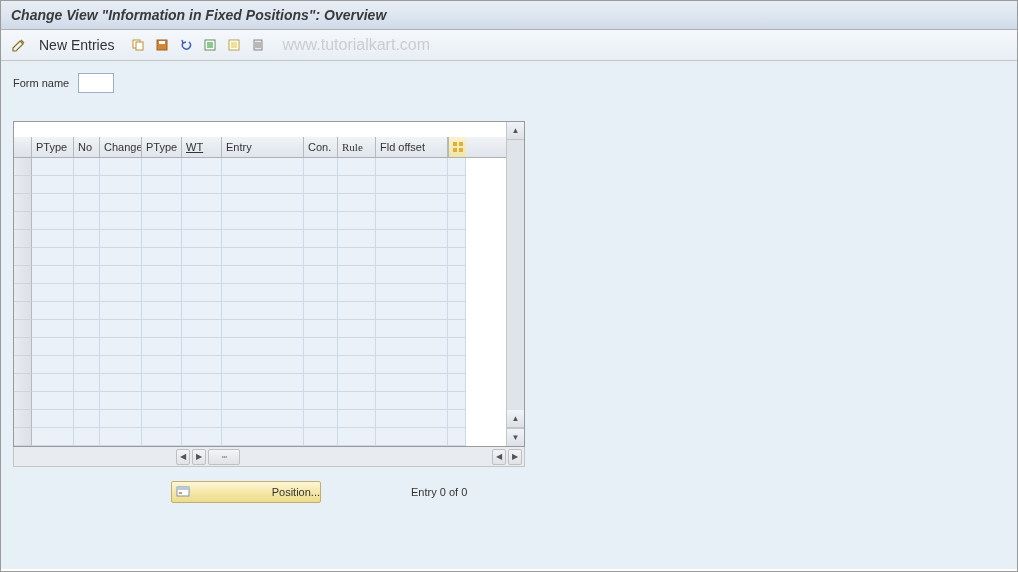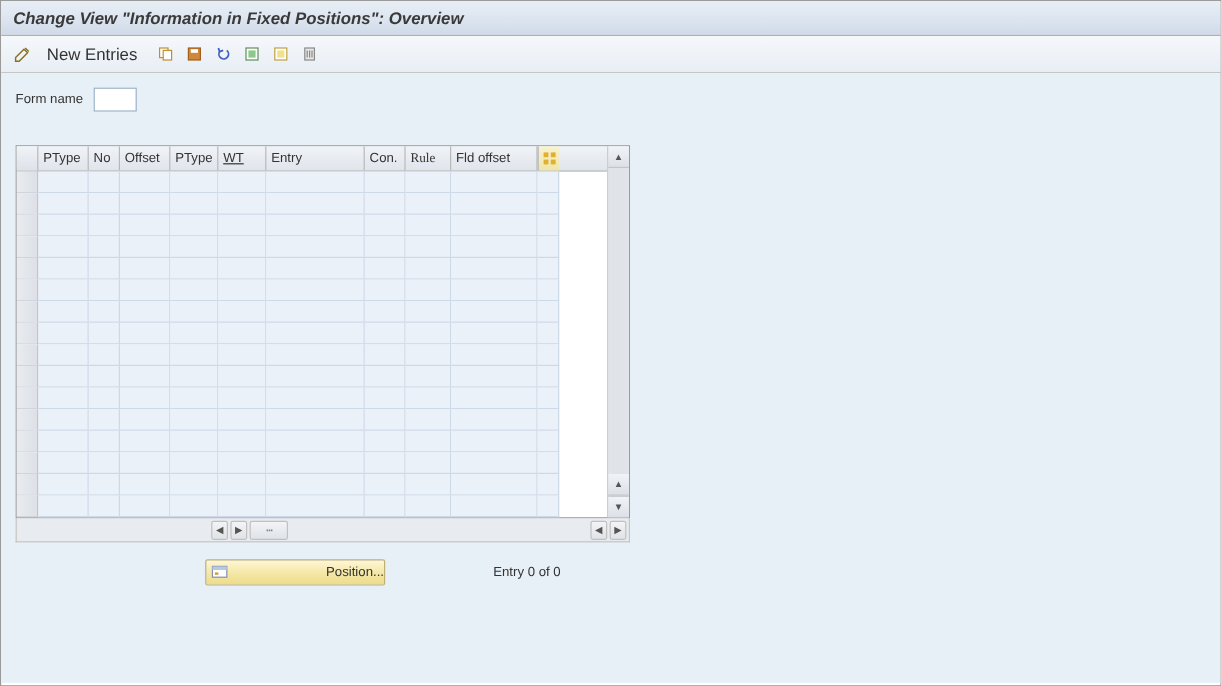--- a/index.html
+++ b/index.html
@@ -311,6 +311,7 @@
           <line x1="9" y1="4" x2="9" y2="10" stroke="#888"></line>
         </svg>
     </span>
+    <span class="watermark">www.tutorialkart.com</span>
   </div>
 
   <div class="content-area">

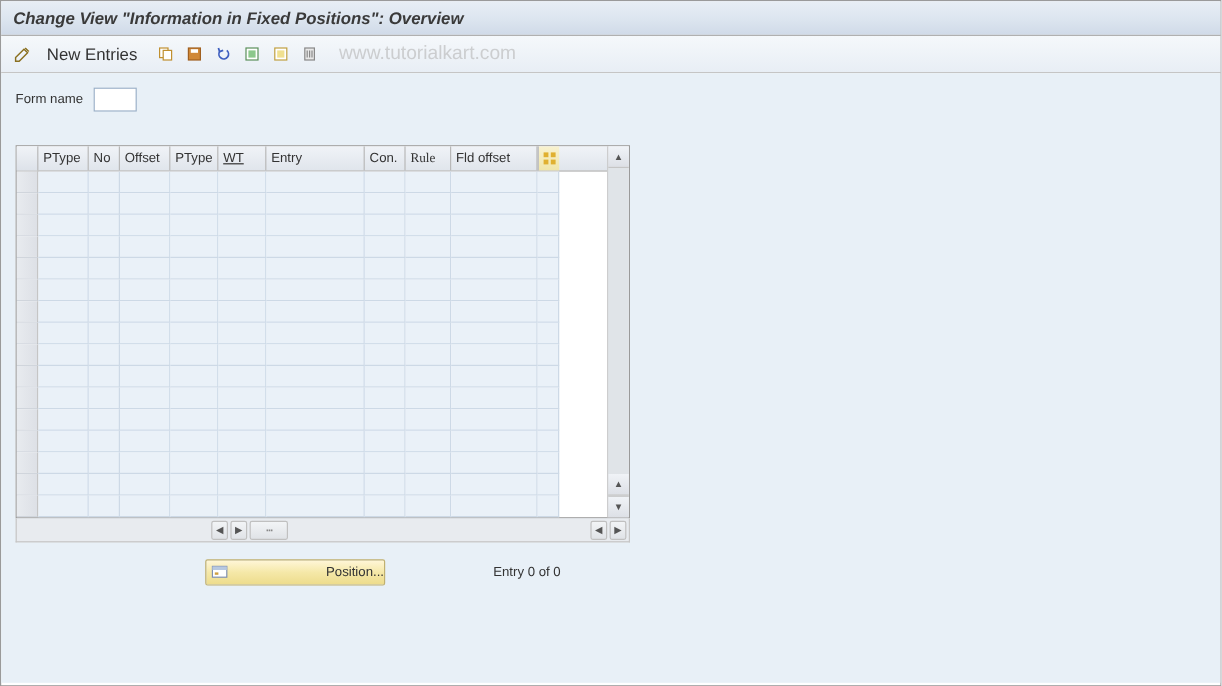--- a/index.html
+++ b/index.html
@@ -94,6 +94,7 @@
       display: flex;
       border-bottom: 1px solid #b0b0b0;
       background: linear-gradient(to bottom, #f0f3f7 0%, #e0e5ec 100%);
+      margin-top: 15px;
     }
     .table-corner {
       width: 18px;

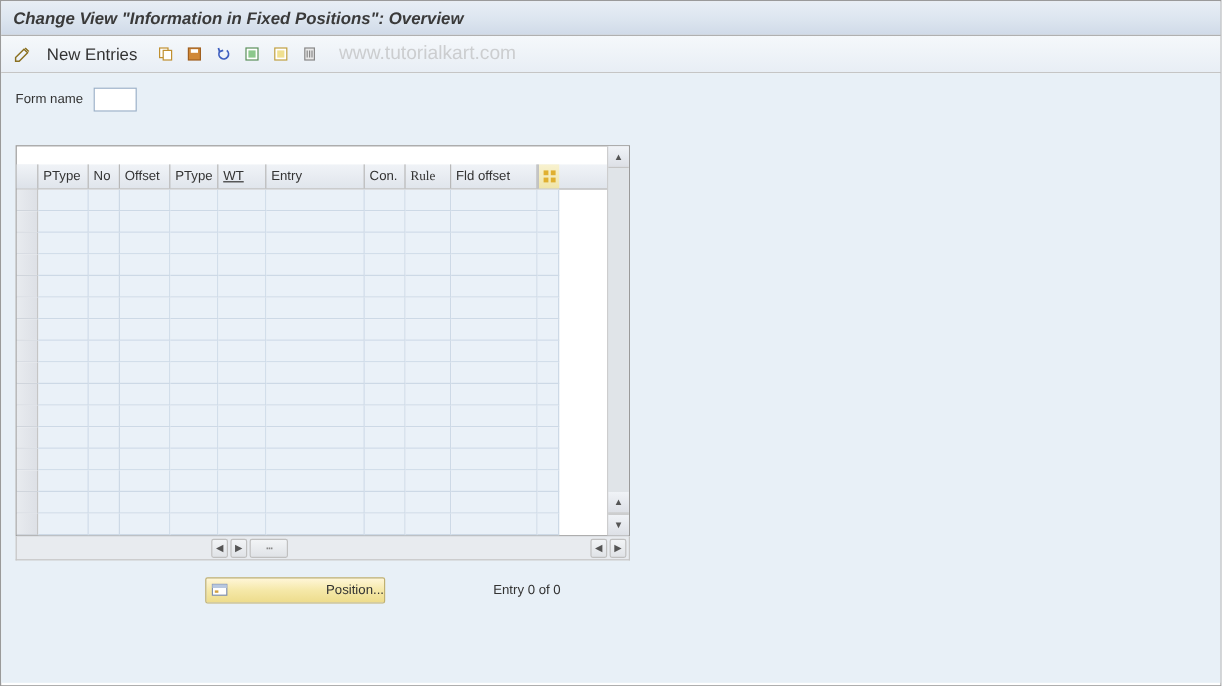--- a/index.html
+++ b/index.html
@@ -328,7 +328,7 @@
           <div class="table-corner"></div>
           <div class="col-header w-ptype">PType</div>
           <div class="col-header w-no">No</div>
-          <div class="col-header w-offset">Offset</div>
+          <div class="col-header w-offset">Change</div>
           <div class="col-header w-lngth">PType</div>
           <div class="col-header w-wt">WT</div>
           <div class="col-header w-field">Entry</div>

